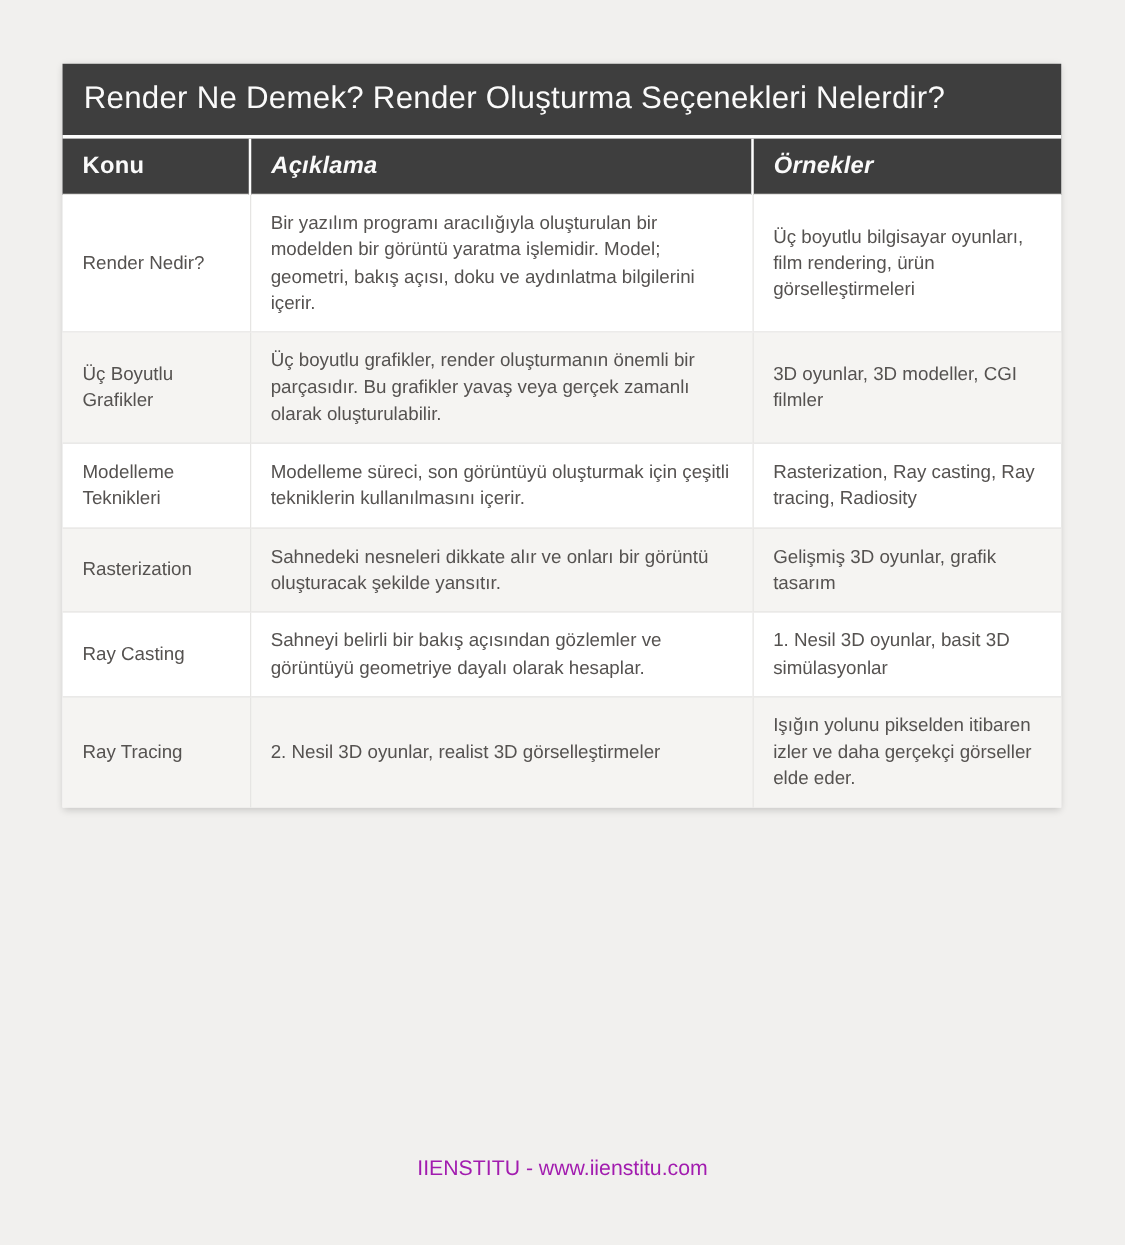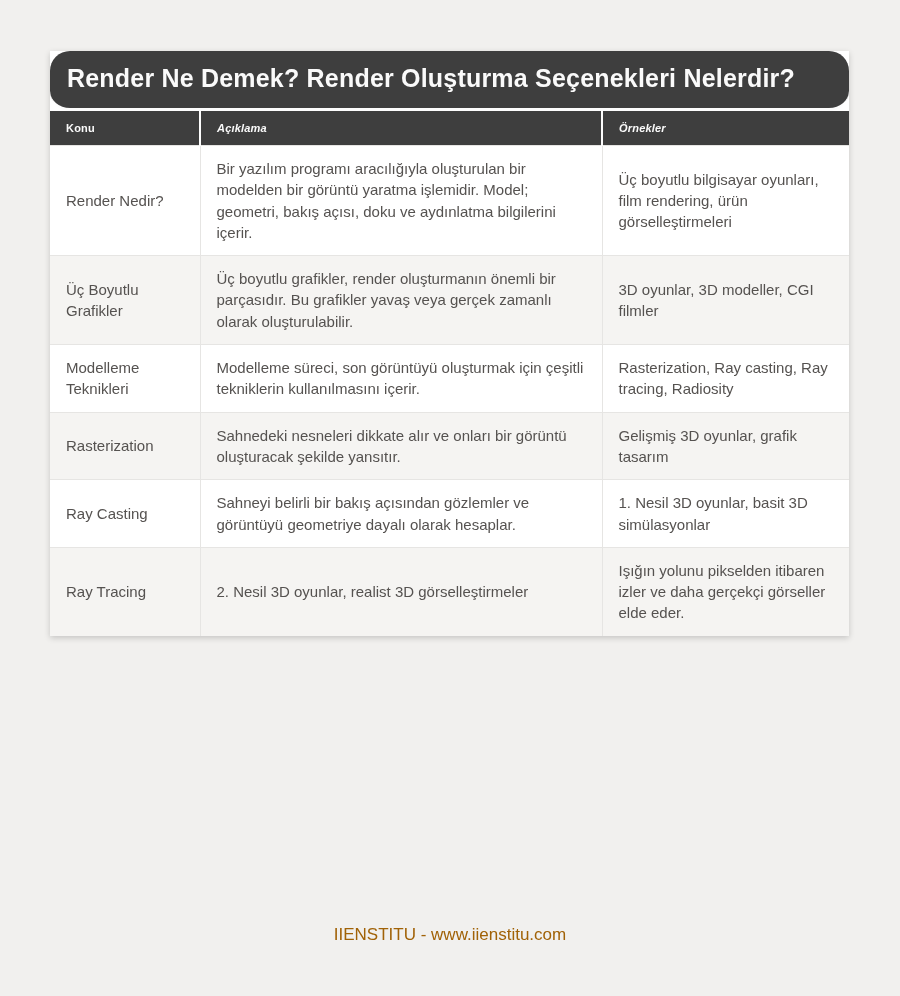--- a/index.html
+++ b/index.html
@@ -21,11 +21,10 @@
     background:#3e3e3e;
     color:#fafafa;
     font-size:25px;
-    font-weight:700;
+    font-weight:400;
     padding:13px 17px 15px 17px;
     border-bottom:3px solid #fdfdfd;
     letter-spacing:0.2px;
-    border-radius:20px;
   }
   table {
     width:100%;

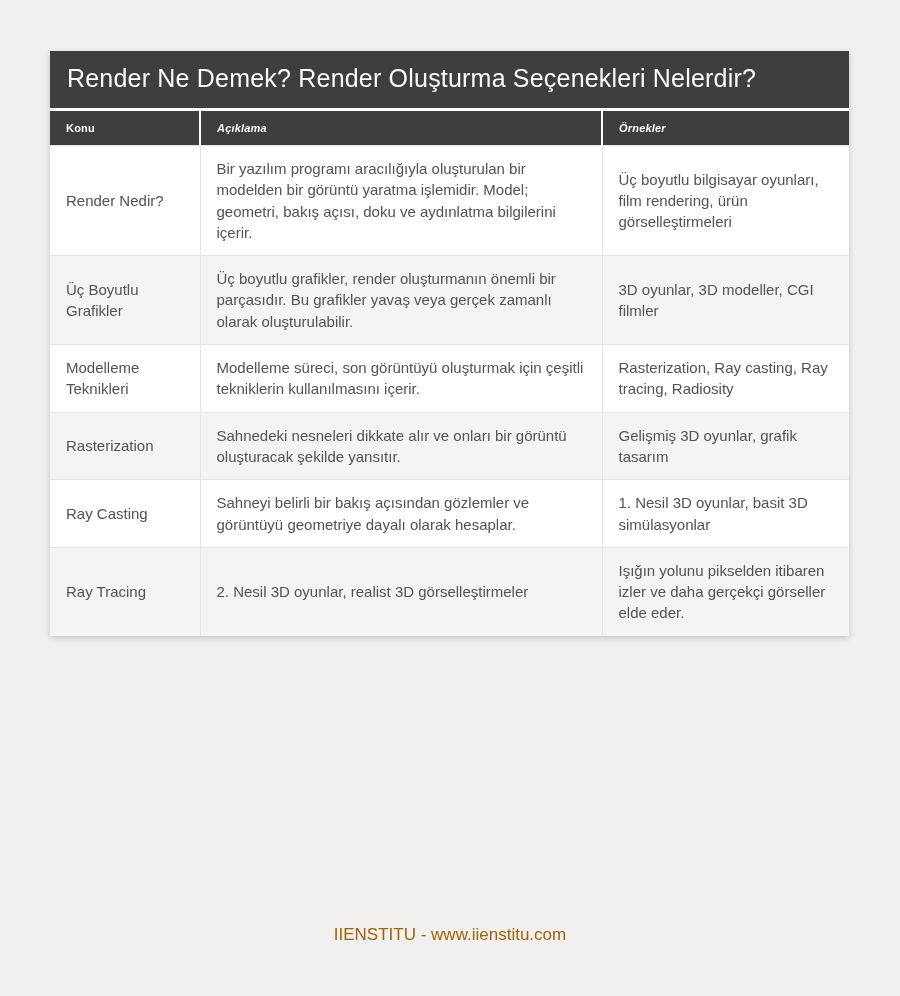--- a/index.html
+++ b/index.html
@@ -37,7 +37,7 @@
   thead th {
     background:#3e3e3e;
     color:#fafafa;
-    font-size:11px;
+    font-size:19px;
     font-weight:700;
     text-align:left;
     padding:11px 16px;

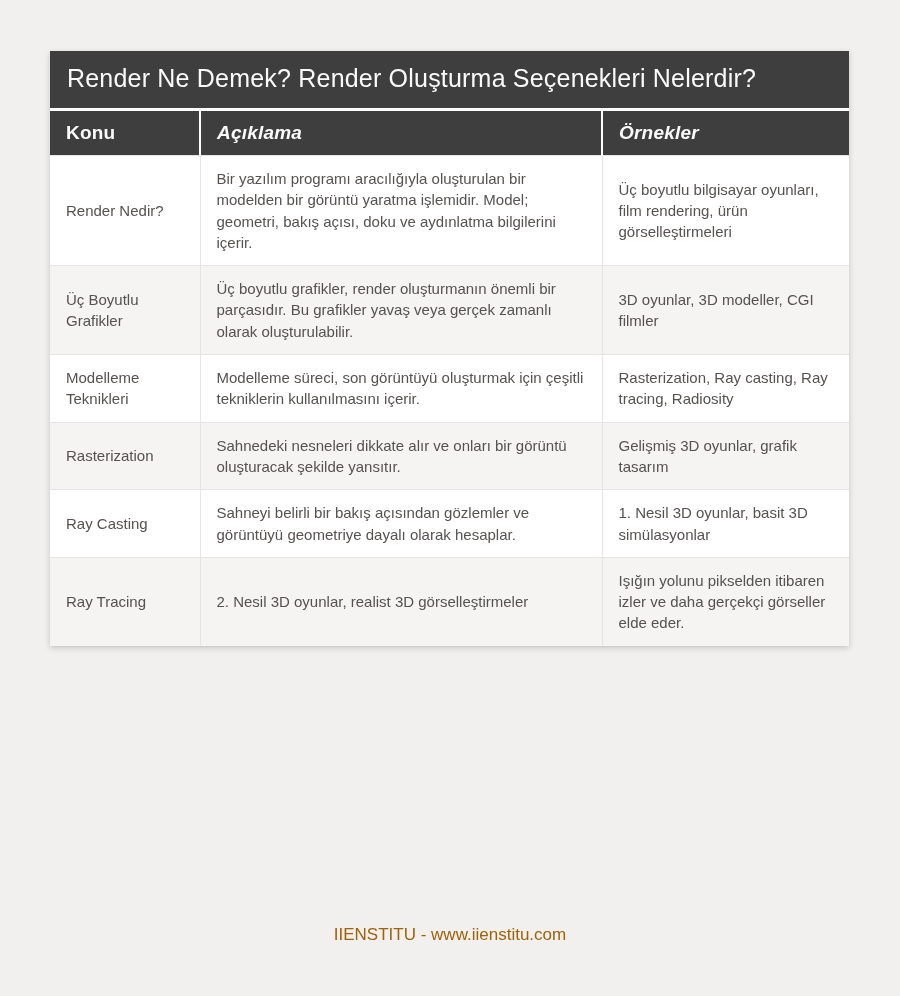--- a/index.html
+++ b/index.html
@@ -61,7 +61,7 @@
     left:0;
     width:100%;
     text-align:center;
-    color:#a16207;
+    color:#a21caf;
     font-size:17px;
   }
 </style>

